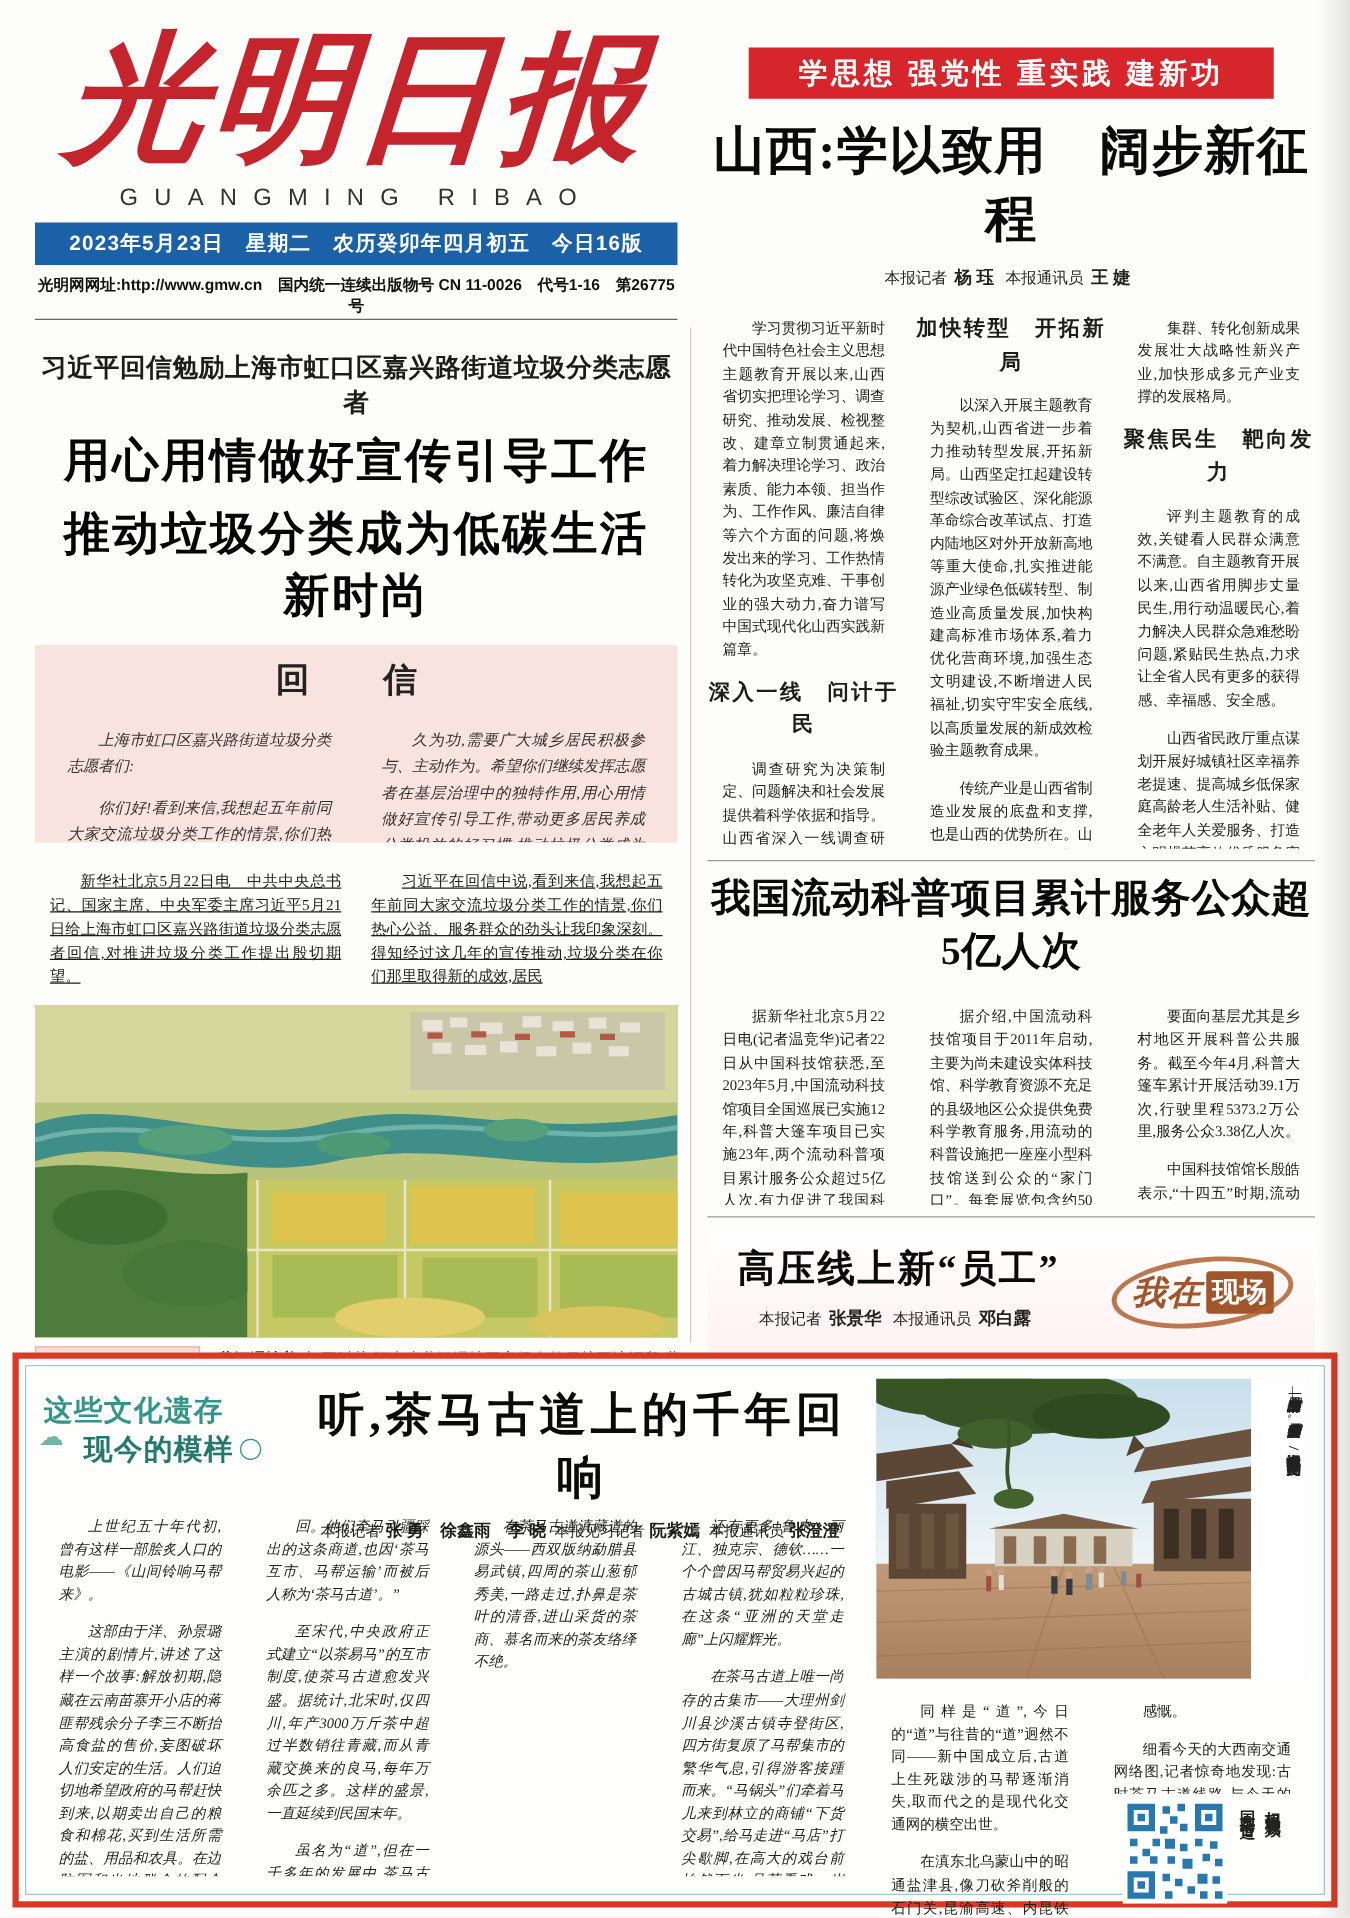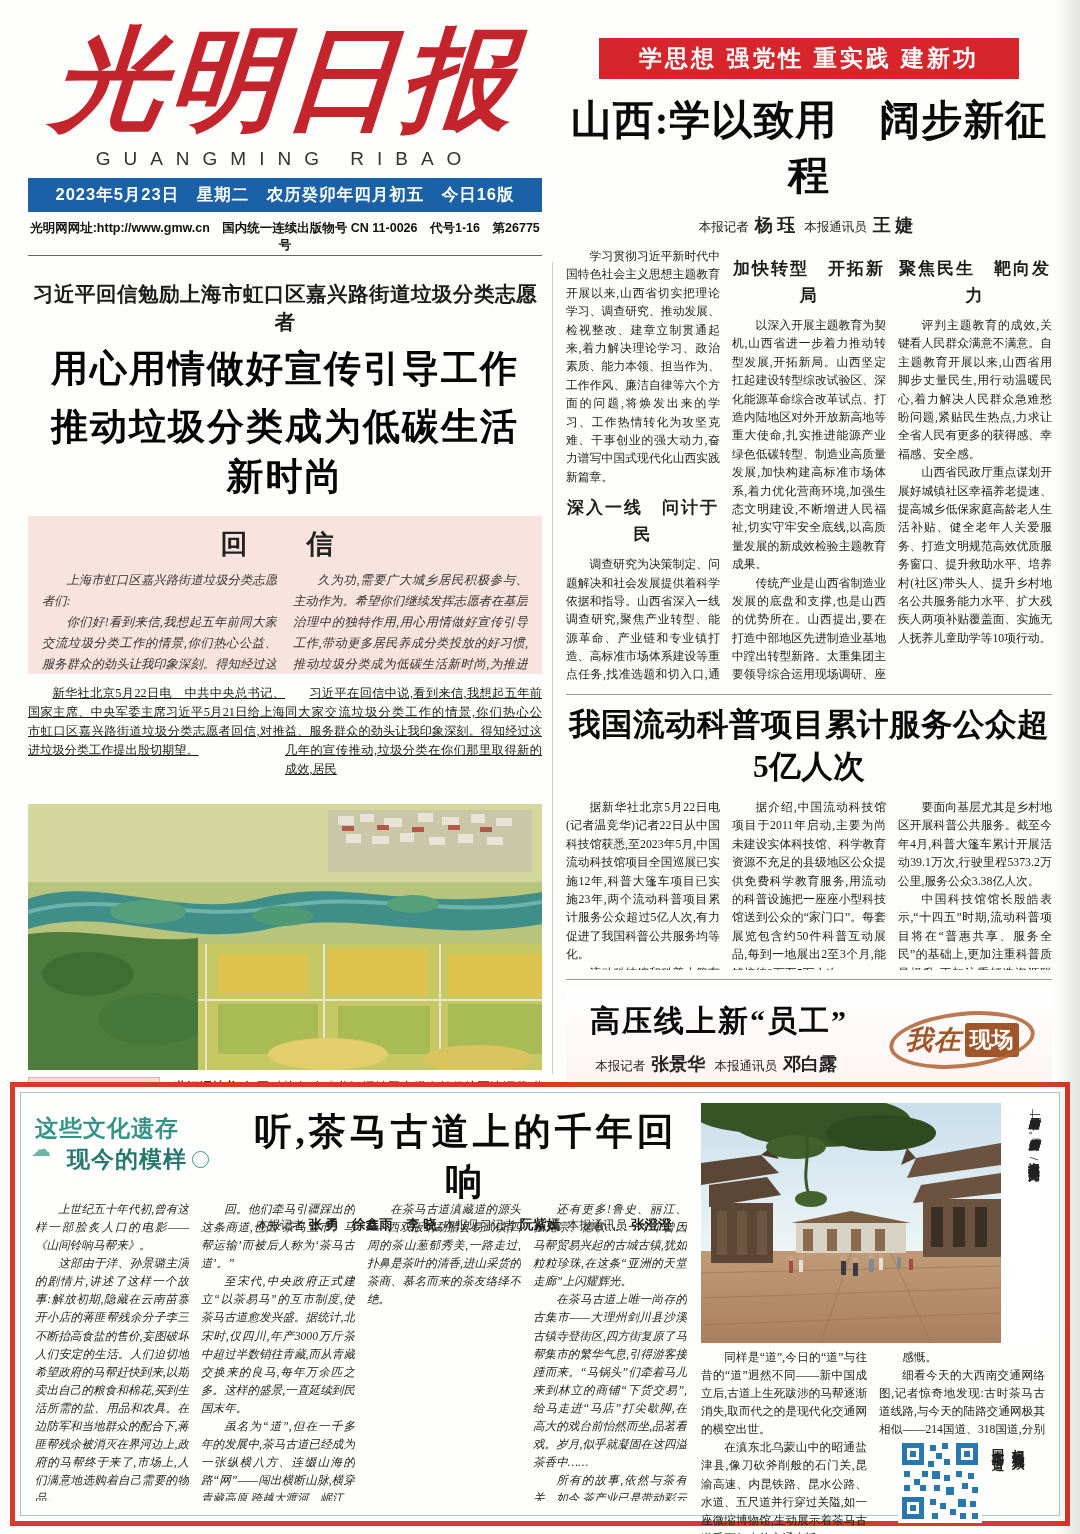--- a/index.html
+++ b/index.html
@@ -55,7 +55,7 @@
           letter-spacing:3px;padding:5px 0;}
   .shanxi-head{margin:14px 0 0;text-align:center;font-weight:900;font-size:41px;letter-spacing:1px;color:#0a0a0a;}
   .byline{text-align:center;font-size:12.5px;color:#222;margin:10px 0 10px;}
-  .byline b{font-size:18px;margin:2px 6px;font-family:Liberation Serif, serif;}
+  .byline b{font-size:14px;margin:2px 6px;font-family:Liberation Serif, serif;}
   .shanxi-cols .col{height:438px;}
   .sci-head{margin:6px 0 10px;text-align:center;font-weight:900;font-size:31.5px;letter-spacing:0.5px;color:#0a0a0a;}
   .sci-cols .col{height:172px;}

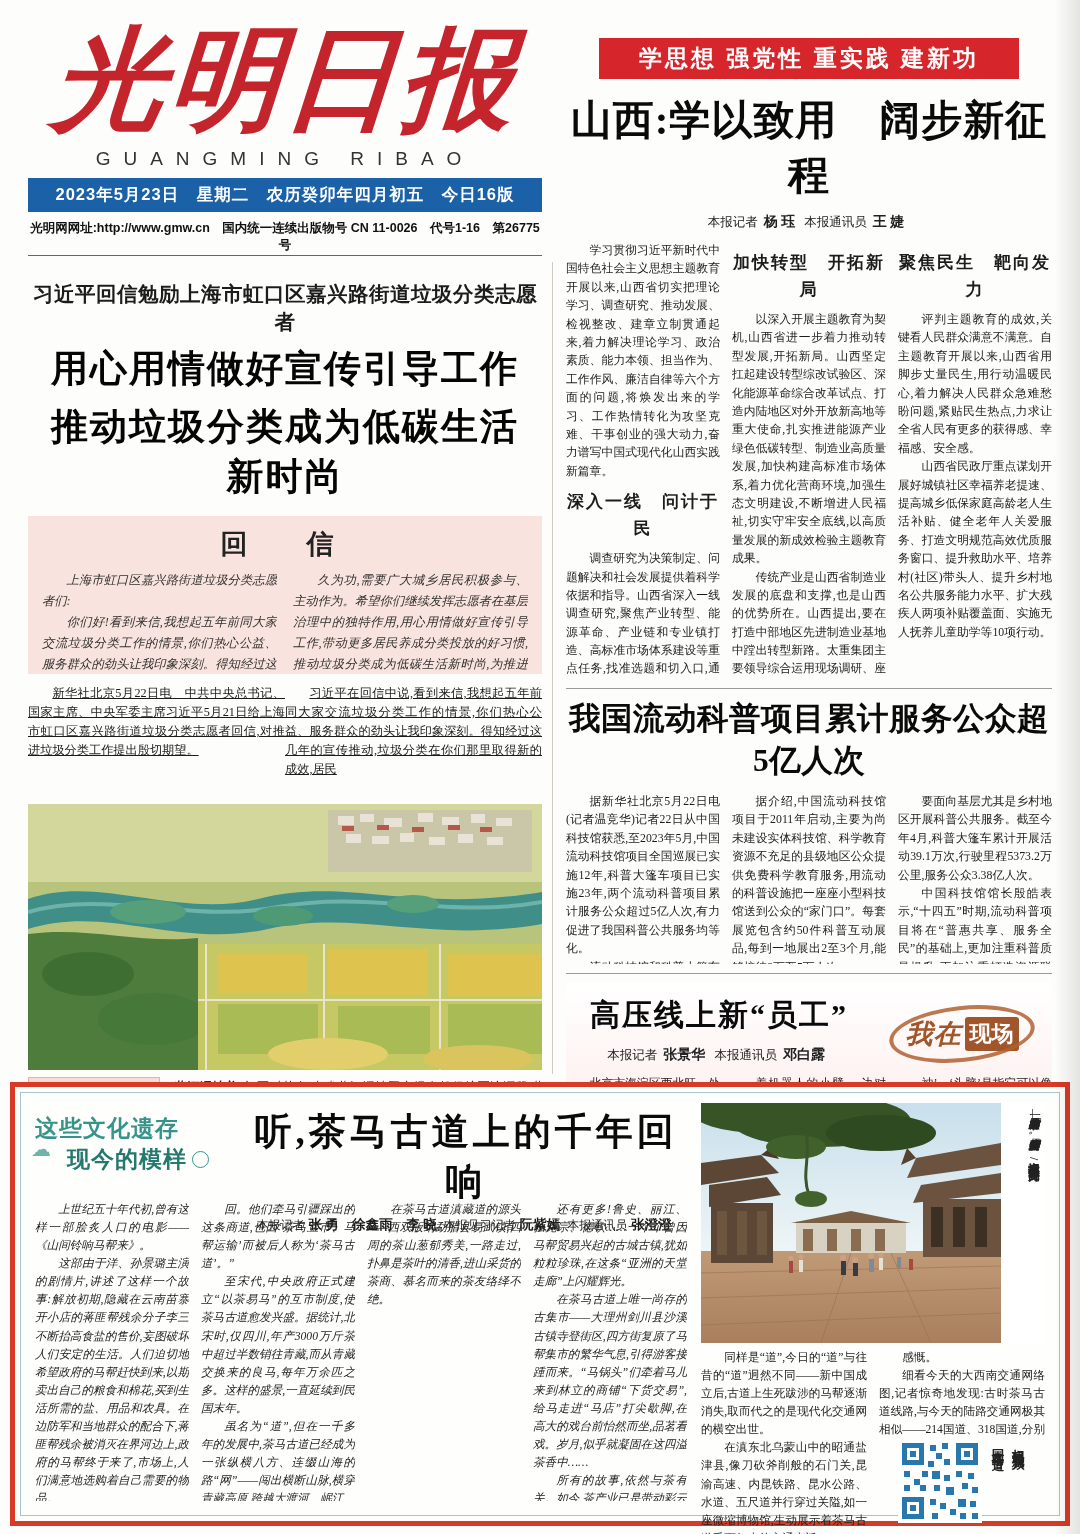--- a/index.html
+++ b/index.html
@@ -19,7 +19,7 @@
   .pubinfo{font-size:12.5px;font-weight:bold;margin-top:8px;font-family:"Liberation Sans",sans-serif;color:#111;}
 
   
-  .para{margin:0;text-indent:2em;text-align:justify;}
+  .para{margin:12px;text-indent:2em;text-align:justify;}
   .sub{font-weight:bold;text-align:center;font-size:17px;margin:9px 0 7px;
        font-family:"Liberation Sans",sans-serif;letter-spacing:2px;}
   .colset{display:flex;gap:12px;}

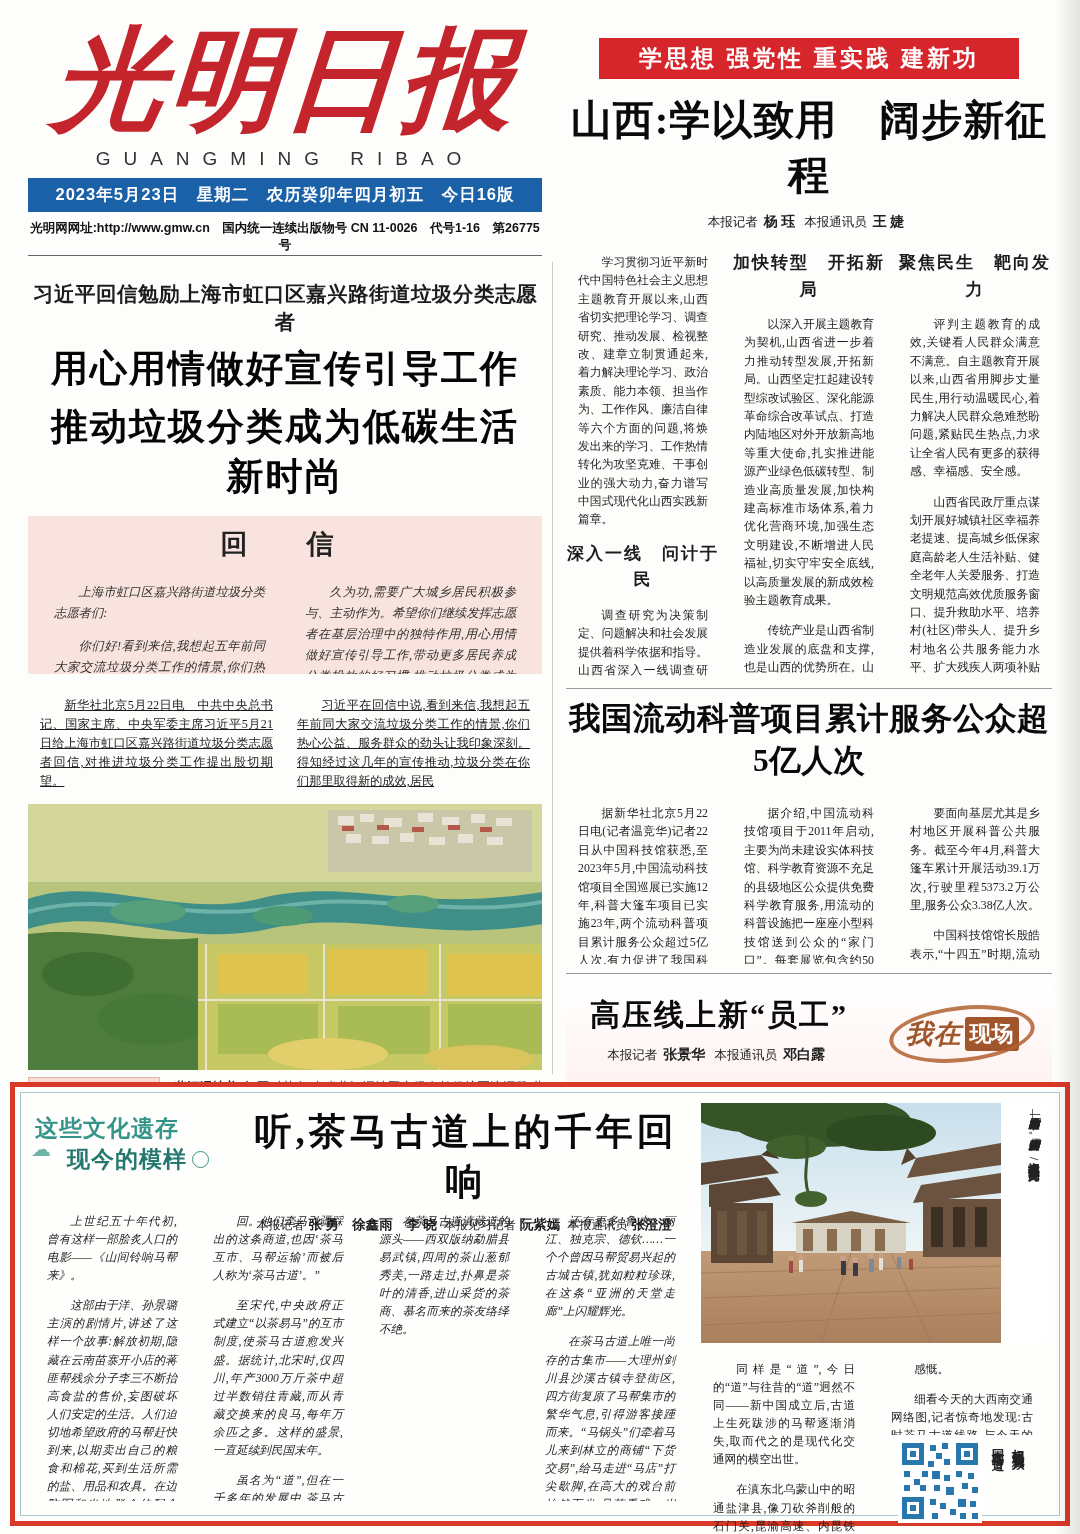--- a/index.html
+++ b/index.html
@@ -233,6 +233,7 @@
           <p class="para">传统产业是山西省制造业发展的底盘和支撑,也是山西的优势所在。山西提出,要在打造中部地区先进制造业基地中蹚出转型新路。太重集团主要领导综合运用现场调研、座谈交流等方法,连日来深入新园区各车间密集调研,参与解决问题全流程,并先后对太重信息化、管理大提升、核电项目实施等工作进行了再推进。</p>
         </div>
       <div class="col">
+          <p class="para">集群、转化创新成果发展壮大战略性新兴产业,加快形成多元产业支撑的发展格局。</p>
           <div class="sub">聚焦民生　靶向发力</div>
           <p class="para">评判主题教育的成效,关键看人民群众满意不满意。自主题教育开展以来,山西省用脚步丈量民生,用行动温暖民心,着力解决人民群众急难愁盼问题,紧贴民生热点,力求让全省人民有更多的获得感、幸福感、安全感。</p>
           <p class="para">山西省民政厅重点谋划开展好城镇社区幸福养老提速、提高城乡低保家庭高龄老人生活补贴、健全老年人关爱服务、打造文明规范高效优质服务窗口、提升救助水平、培养村(社区)带头人、提升乡村地名公共服务能力水平、扩大残疾人两项补贴覆盖面、实施无人抚养儿童助学等10项行动。</p>

